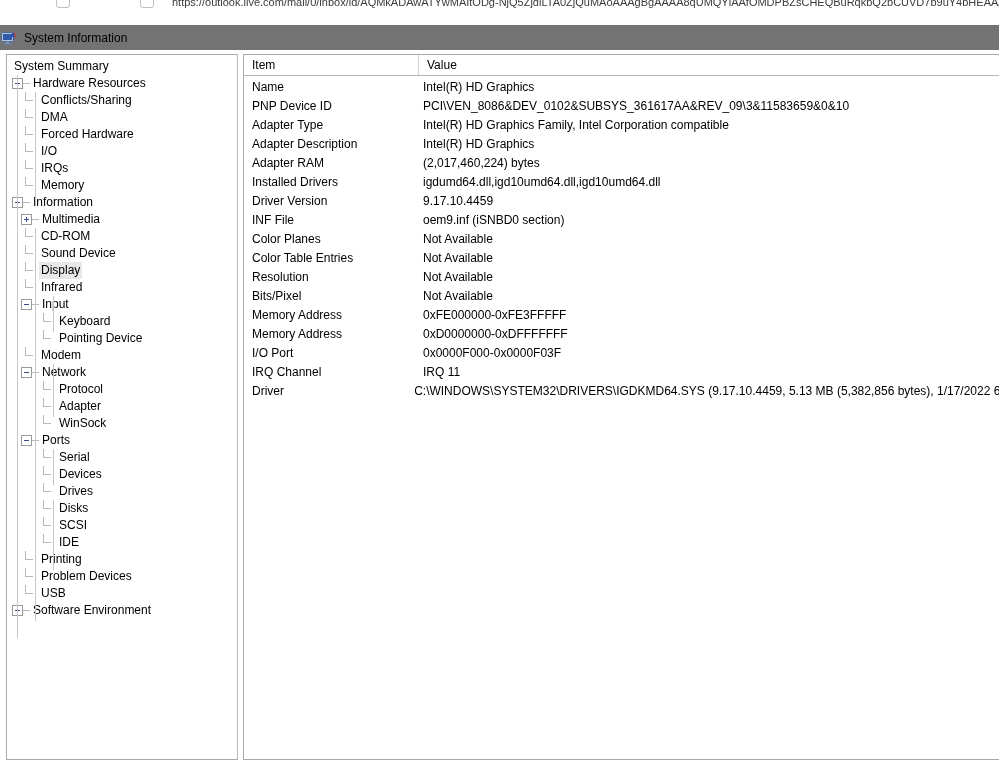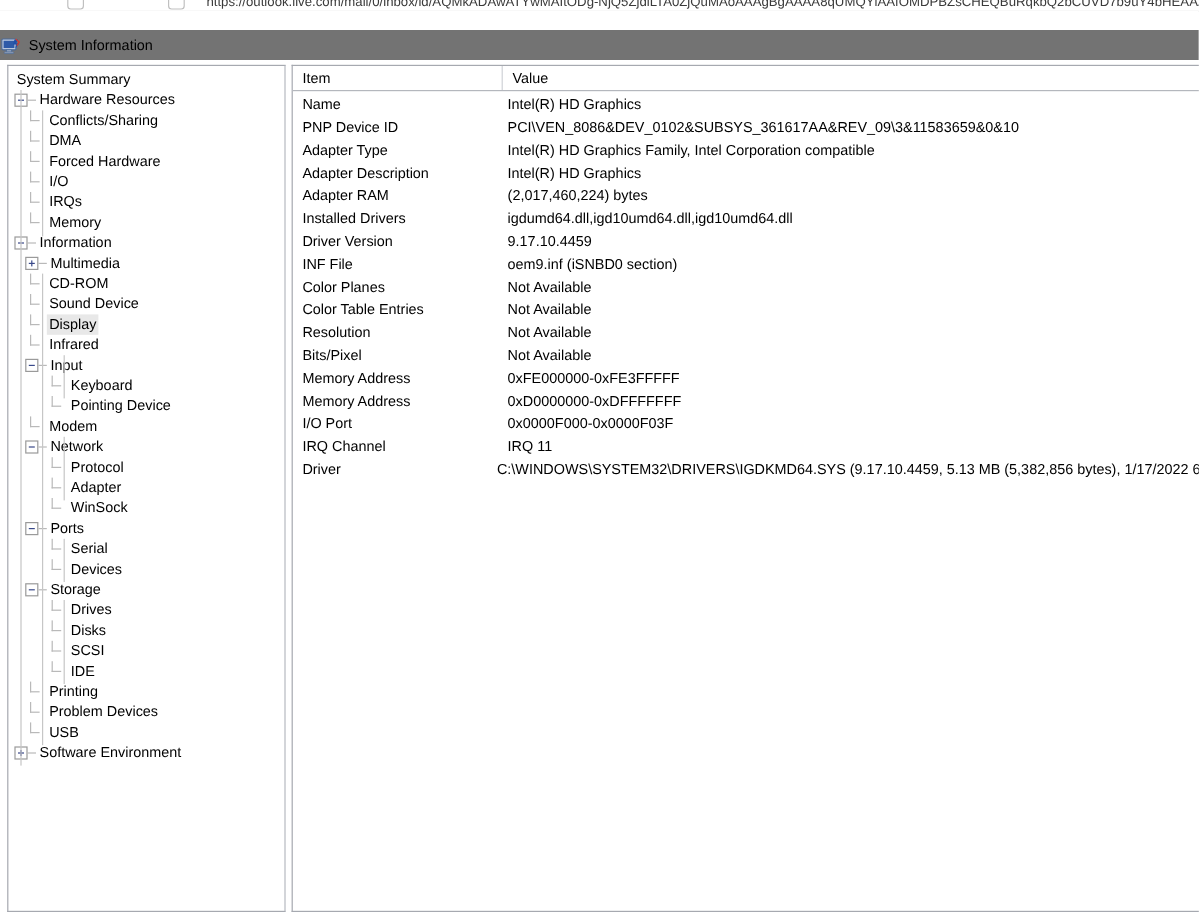--- a/index.html
+++ b/index.html
@@ -421,12 +421,6 @@
             <span class="tree-label">Devices</span>
           </div>
           <div class="tree-row">
-            <span class="ind ind-1"></span>
-            <span class="expander"></span>
-            <span class="conn"></span>
-            <span class="tree-label">Storage</span>
-          </div>
-          <div class="tree-row">
             <span class="ind ind-2"></span>
             <span class="leafdash"></span>
             <span class="tree-label">Drives</span>

